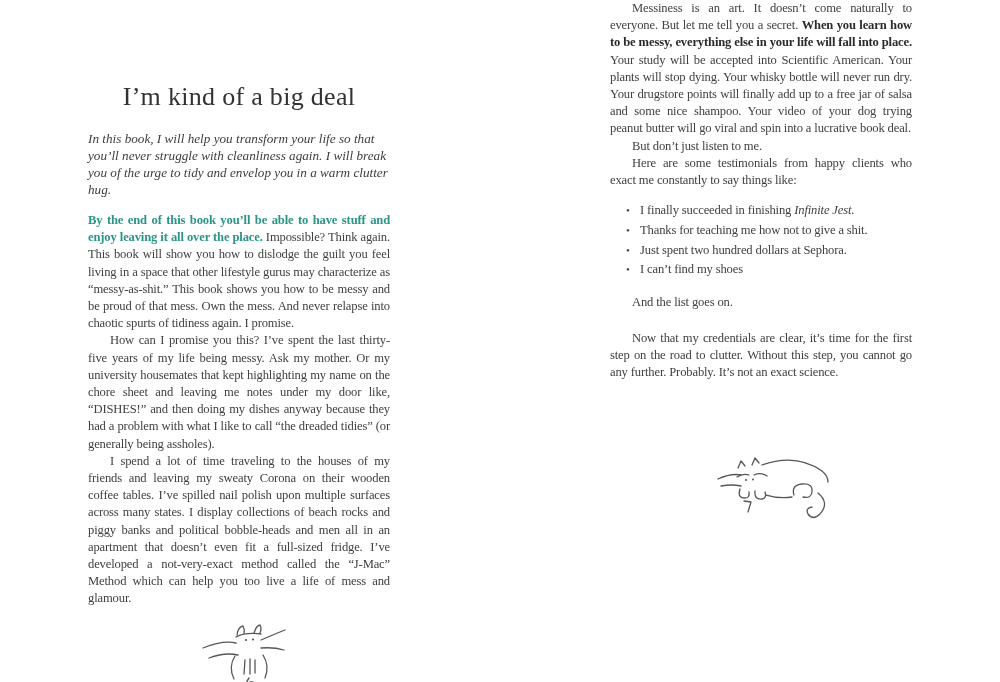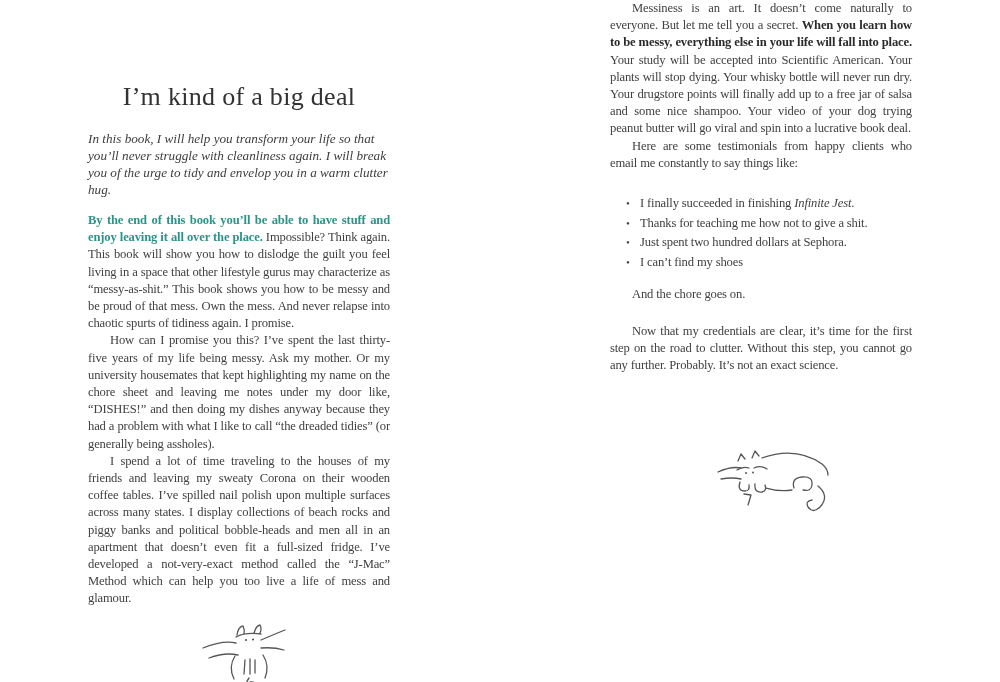--- a/index.html
+++ b/index.html
@@ -128,6 +128,7 @@
 <div class="page right-page">
   <p class="body indent"><span>Messiness is an art. It doesn’t come naturally to everyone. But let me tell you a secret. </span><span class="bold" style="color:#2b2b2b">When you learn how to be messy, everything else in your life will fall into place.</span><span> Your study will be accepted into Scientific American. Your plants will stop dying. Your whisky bottle will never run dry. Your drugstore points will finally add up to a free jar of salsa and some nice shampoo. Your video of your dog trying peanut butter will go viral and spin into a lucrative book deal.</span></p>
 
+  <p class="body indent">But don’t just listen to me.</p>
 
   <p class="body indent">Here are some testimonials from happy clients who email me constantly to say things like:</p>
 

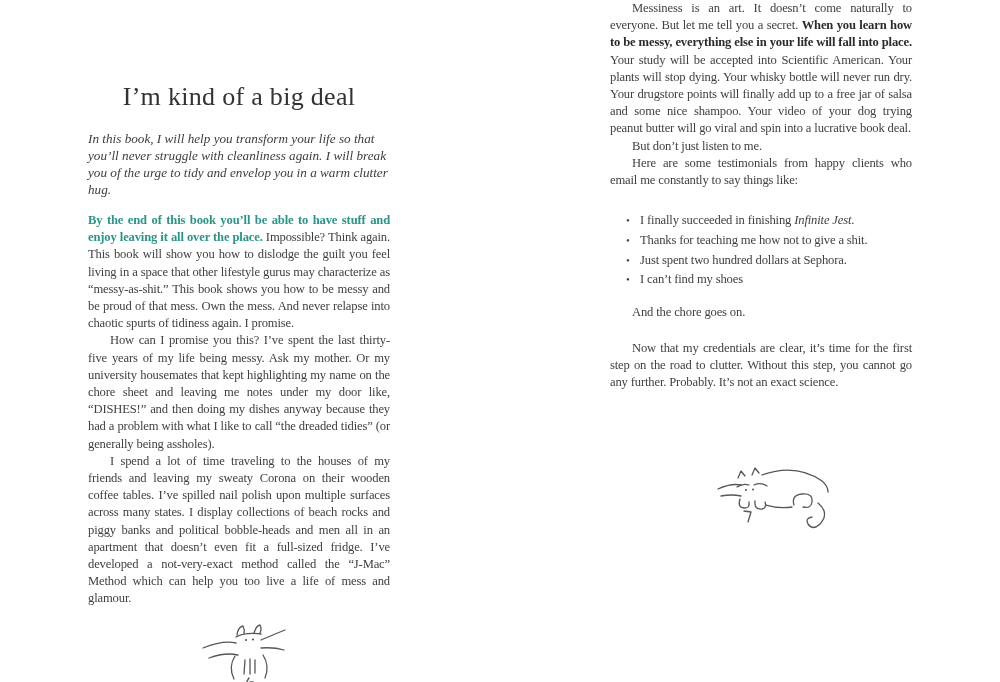--- a/index.html
+++ b/index.html
@@ -130,7 +130,7 @@
 
   <p class="body indent">But don’t just listen to me.</p>
 
-  <p class="body indent">Here are some testimonials from happy clients who email me constantly to say things like:</p>
+  <p class="body indent">Here are some testimonials from happy clients who exact me constantly to say things like:</p>
 
   <ul class="testimonials">
     <li><span>I finally succeeded in finishing </span><em>Infinite Jest</em><span>.</span></li>

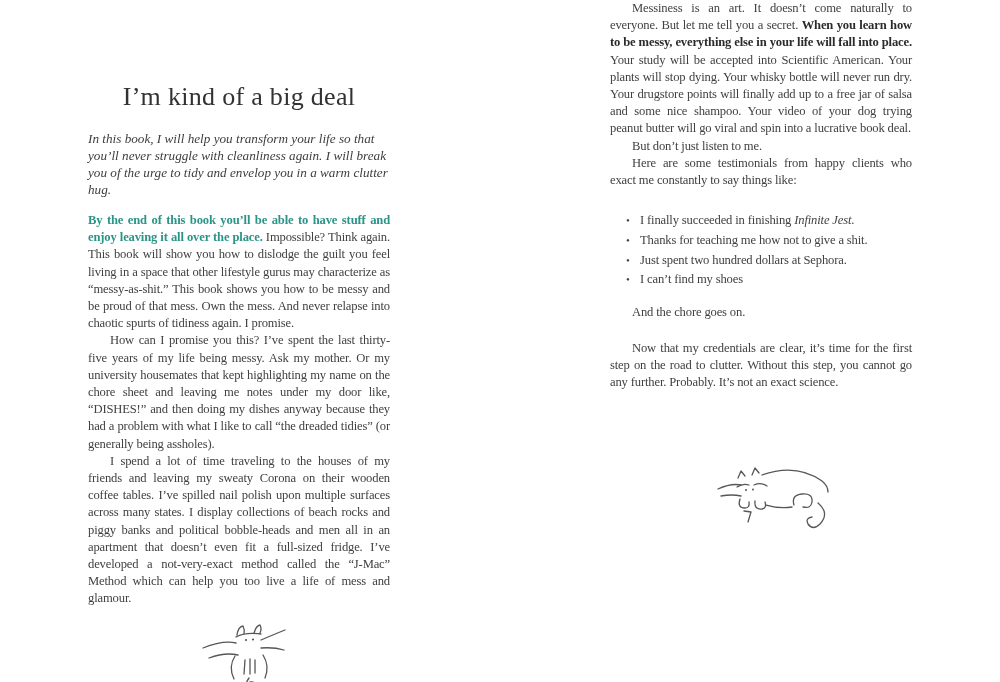--- a/index.html
+++ b/index.html
@@ -49,7 +49,7 @@
 
   ul.testimonials {
     list-style: none;
-    margin: 23px 0 0 0;
+    margin: 13px 0 0 0;
     padding-left: 16px;
   }
   ul.testimonials li {

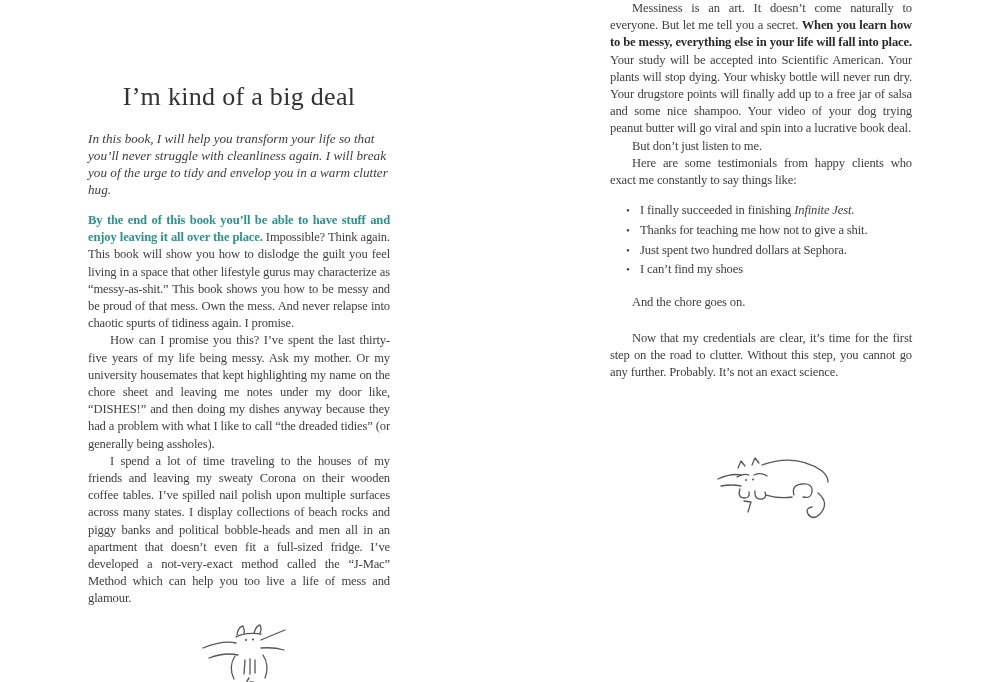--- a/index.html
+++ b/index.html
@@ -139,7 +139,7 @@
     <li><span>I can’t find my shoes</span></li>
   </ul>
 
-  <p class="body indent list-outro no-justify">And the chore goes on.</p>
+  <p class="body indent list-outro no-justify">And the list goes on.</p>
 
   <p class="body indent closing">Now that my credentials are clear, it’s time for the first step on the road to clutter. Without this step, you cannot go any further. Probably. It’s not an exact science.</p>
 

